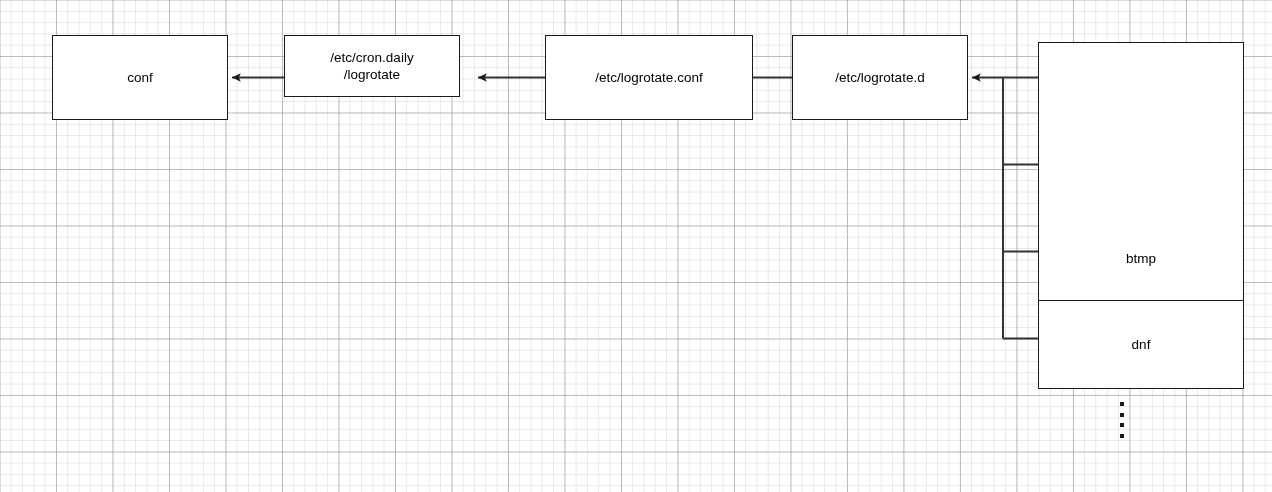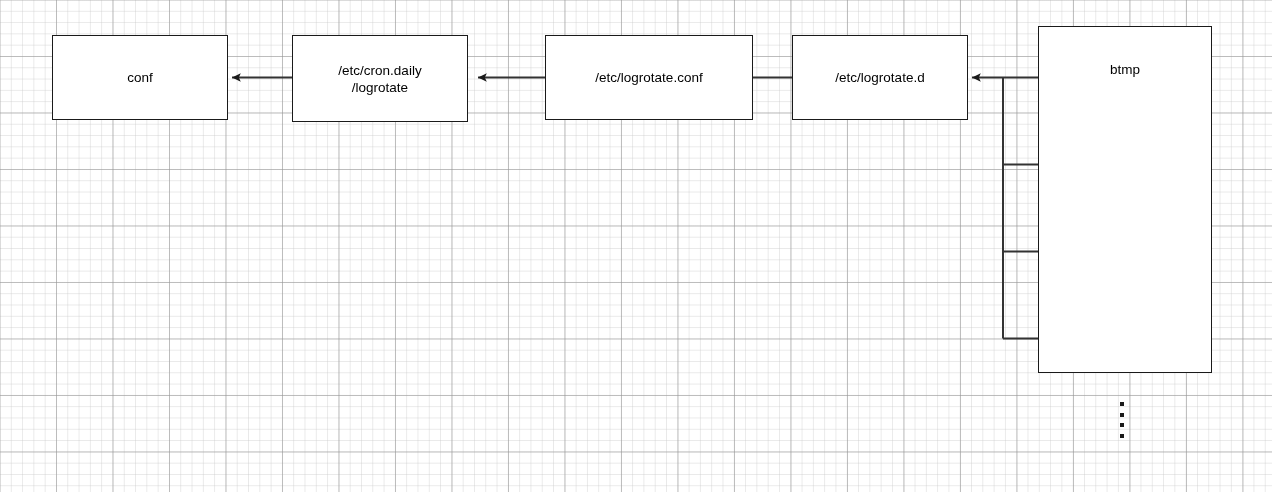--- a/index.html
+++ b/index.html
@@ -120,7 +120,7 @@
     <span>conf</span>
   </div>
 
-  <div class="node" style="left:292px; top:35px; width:176px; height:87px;">
+  <div class="node" style="left:284px; top:35px; width:176px; height:62px;">
     <span>/etc/cron.daily
 /logrotate</span>
   </div>

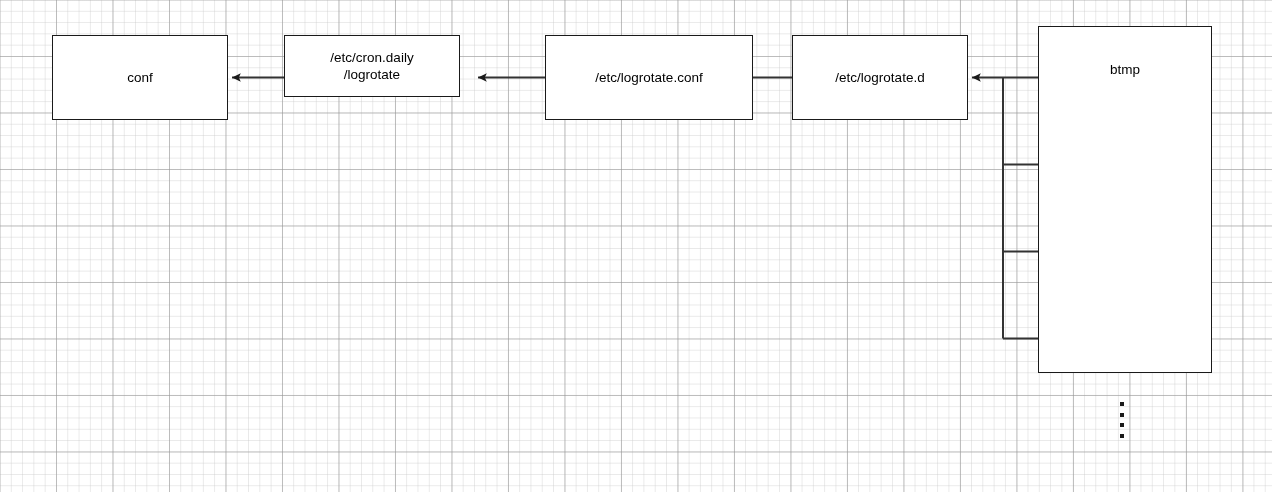--- a/index.html
+++ b/index.html
@@ -133,7 +133,7 @@
     <span>/etc/logrotate.d</span>
   </div>
 
-  <div class="stack" style="left:1038px; top:26px; width:174px; height:347px;">
+  <div class="stack" style="left:1038px; top:42px; width:206px; height:347px;justify-content:flex-end;">
     <div class="stack-cell" style="height:85px;">
       <span>btmp</span>
     </div>

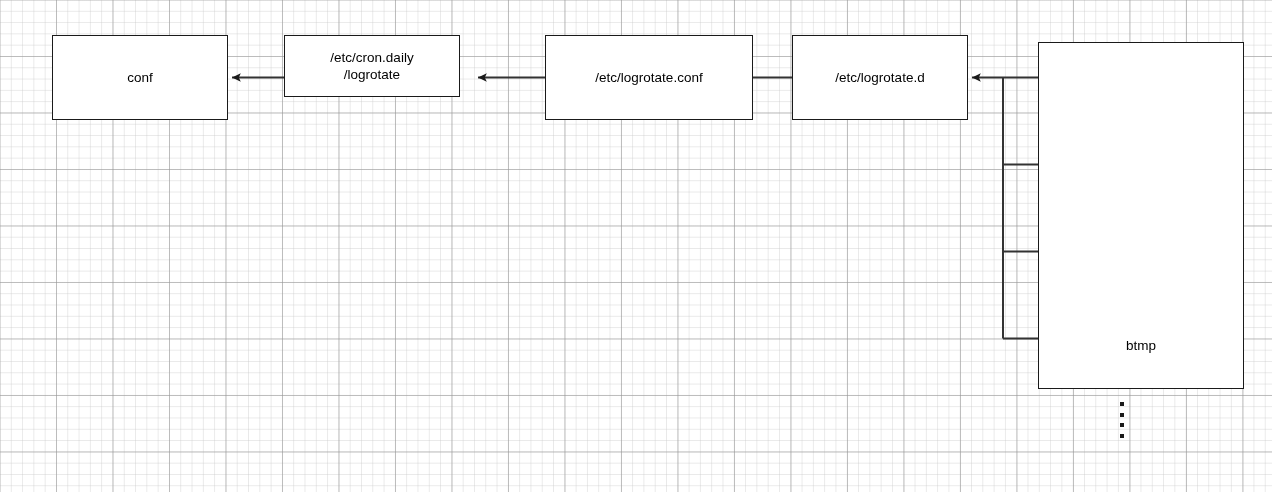--- a/index.html
+++ b/index.html
@@ -137,6 +137,9 @@
     <div class="stack-cell" style="height:85px;">
       <span>btmp</span>
     </div>
+    <div class="stack-cell" style="height:87px;">
+      <span>dnf</span>
+    </div>
   </div>
 
   <div class="dots" style="left:1120px; top:402px;">

